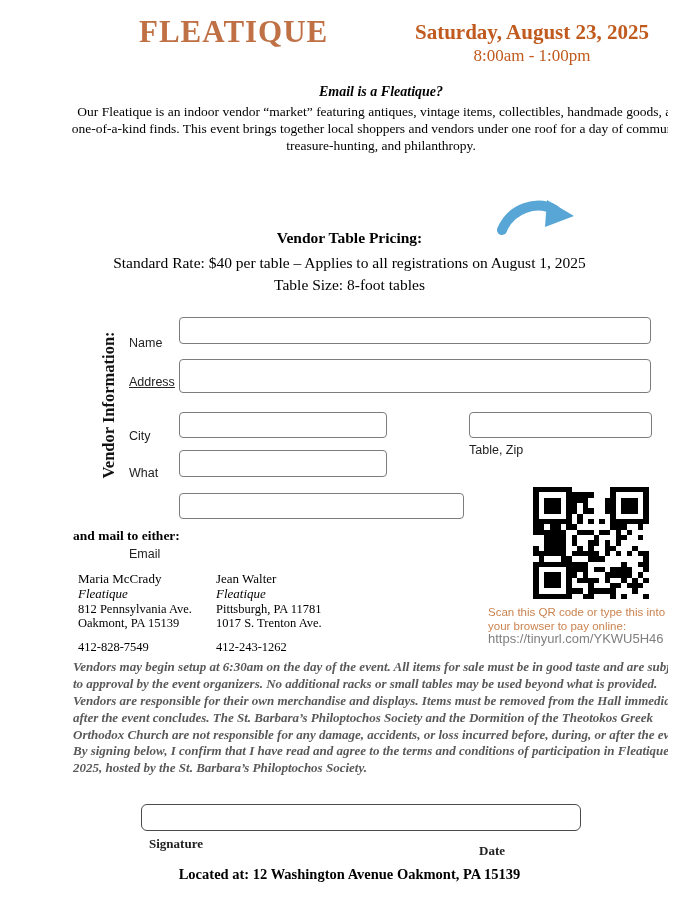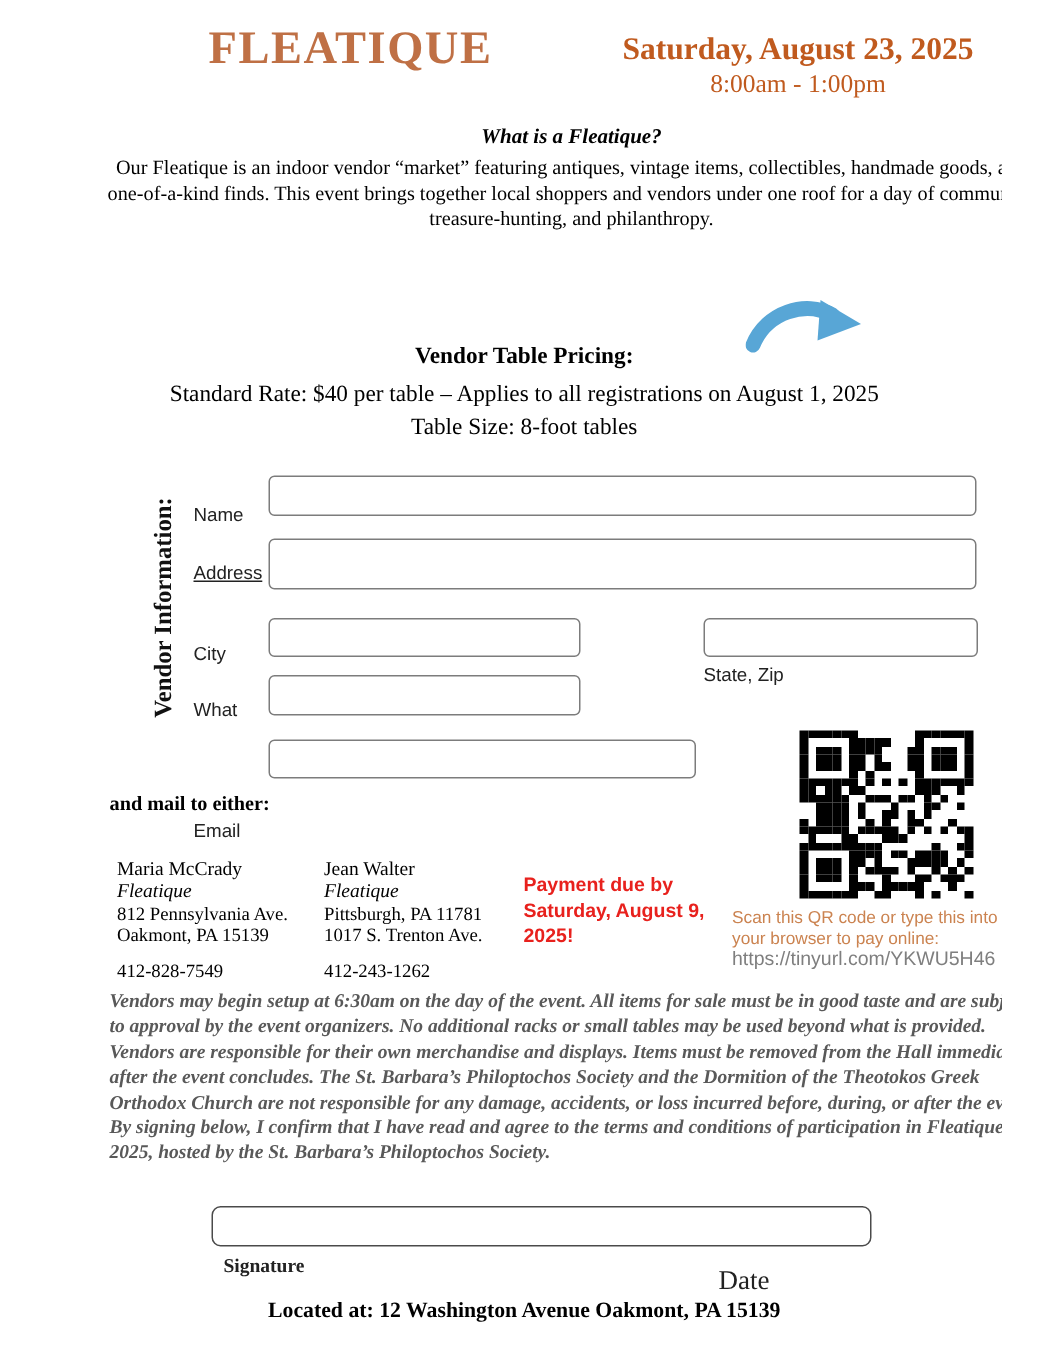--- a/index.html
+++ b/index.html
@@ -107,7 +107,7 @@
   </div>
 
   <div class="intro">
-    <div class="intro-heading">What is a Fleatique?</div>
+    <div class="intro-heading">Email is a Fleatique?</div>
     <div>Our  Fleatique is an indoor vendor “market” featuring antiques, vintage items, collectibles, handmade goods, and one-of-a-kind finds. This event brings together local shoppers and vendors under one roof for a day of community, treasure-hunting, and philanthropy.</div>
   </div>
 

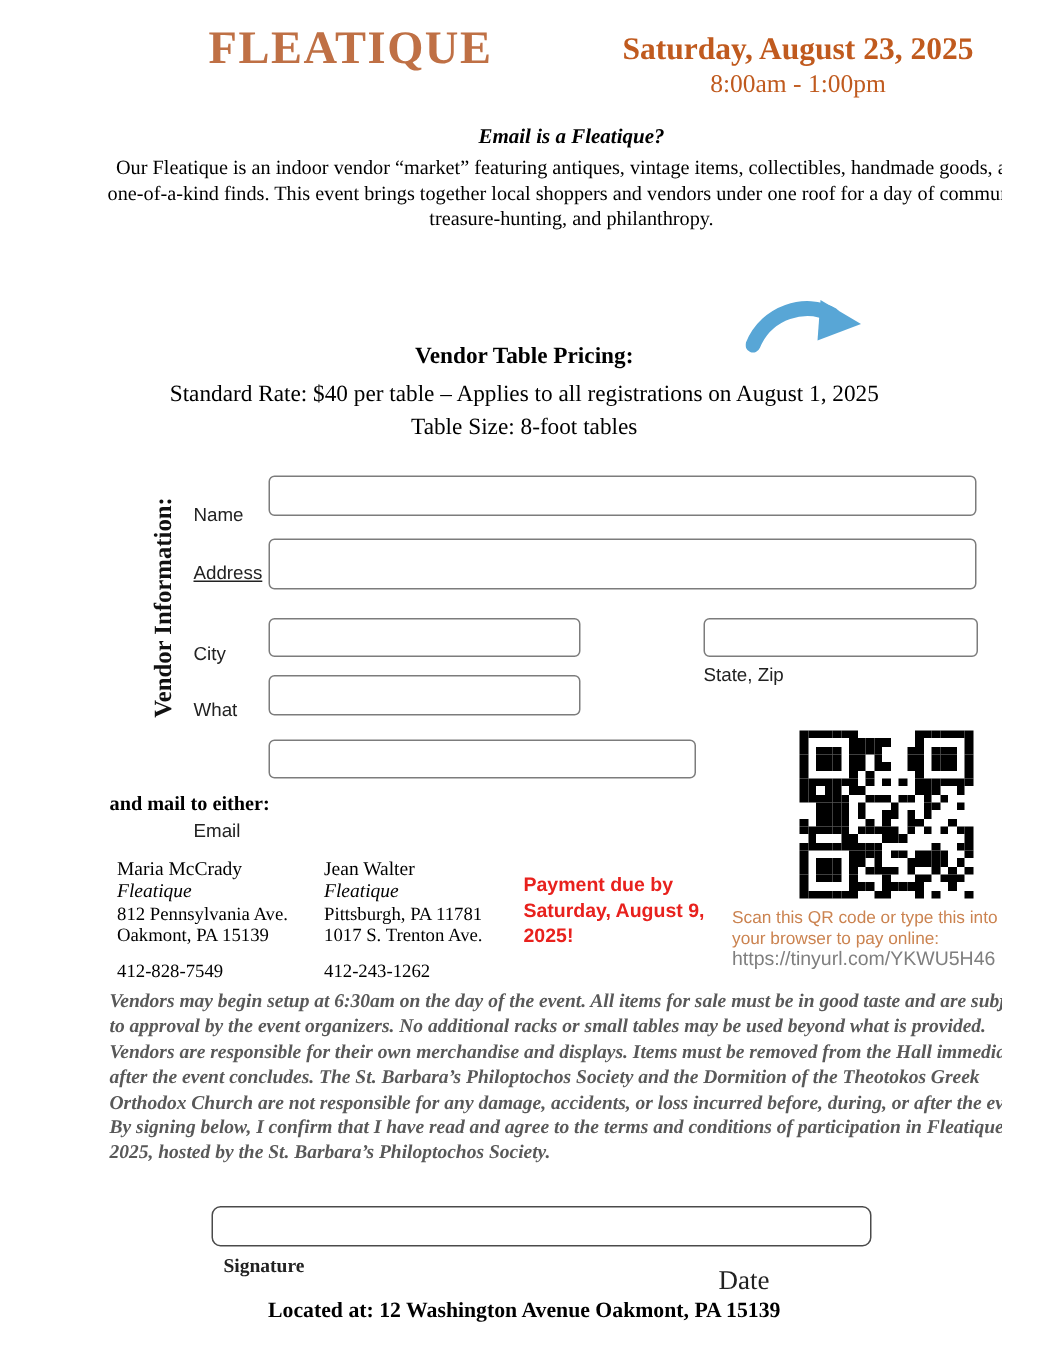--- a/index.html
+++ b/index.html
@@ -134,7 +134,7 @@
   <input class="box in-city" type="text" style="">
 
   <input class="box in-statezip" type="text" style="">
-  <div class="field-label lb-statezip">State, Zip</div>
+  <div class="field-label lb-statezip">Table, Zip</div>
 
   <div class="field-label lb-phone">What</div>
   <input class="box in-phone" type="text" style="">

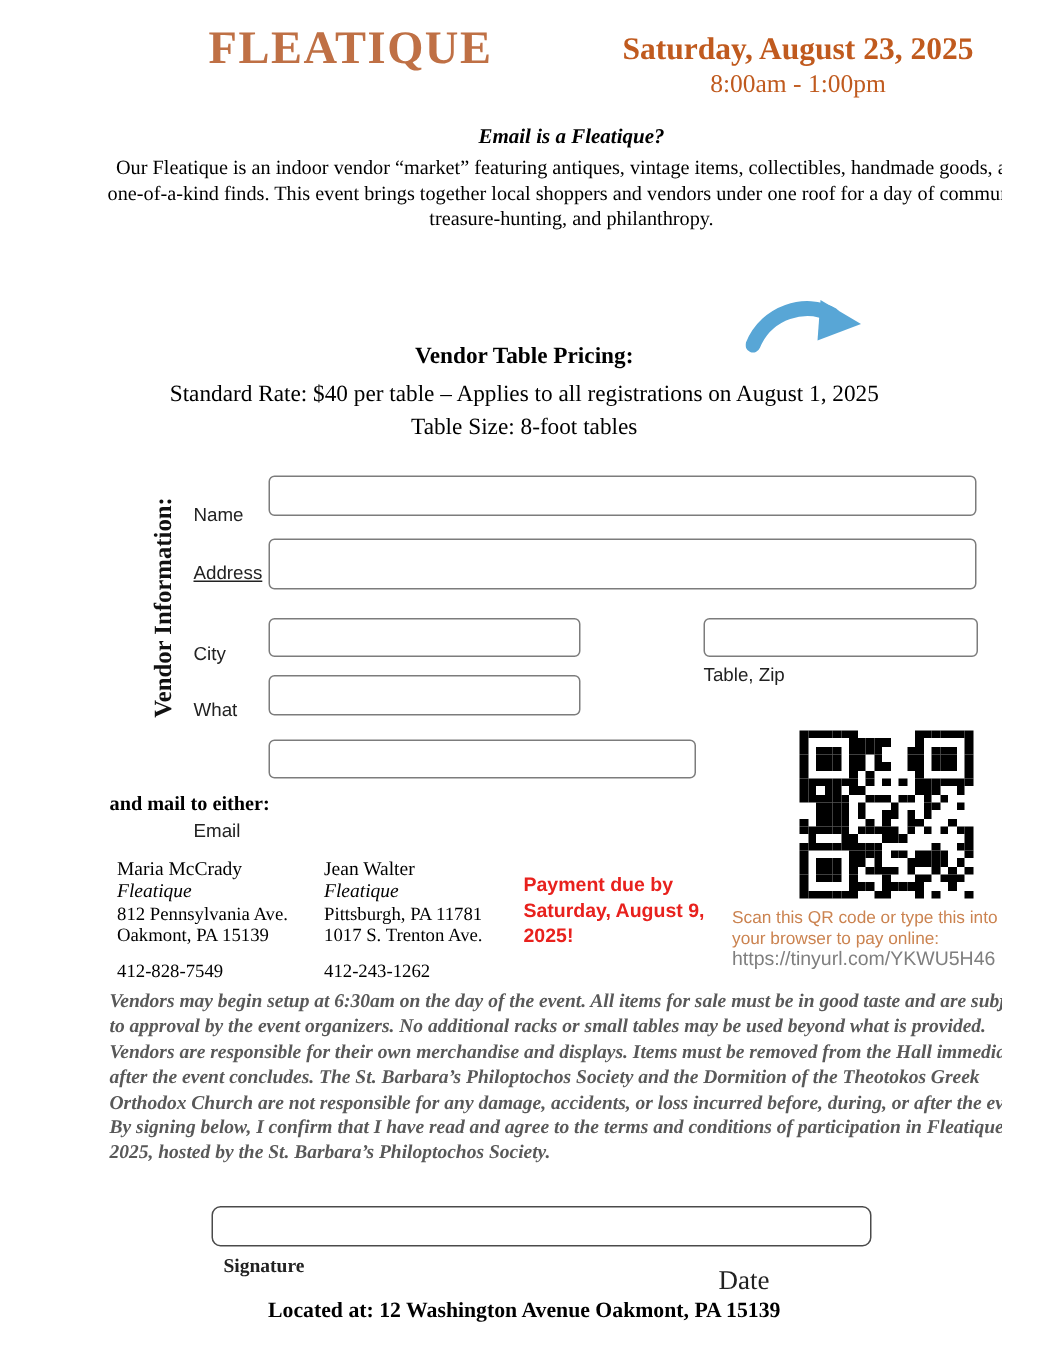--- a/index.html
+++ b/index.html
@@ -408,7 +408,6 @@
     <div class="c-phone">412-243-1262</div>
   </div>
 
-  <div class="due-notice">Payment due by Saturday, August 9, 2025!</div>
 
   <div class="qr-caption">Scan this QR code or type this into your browser to pay online:</div>
   <a href="#" class="qr-url">https://tinyurl.com/YKWU5H46</a>

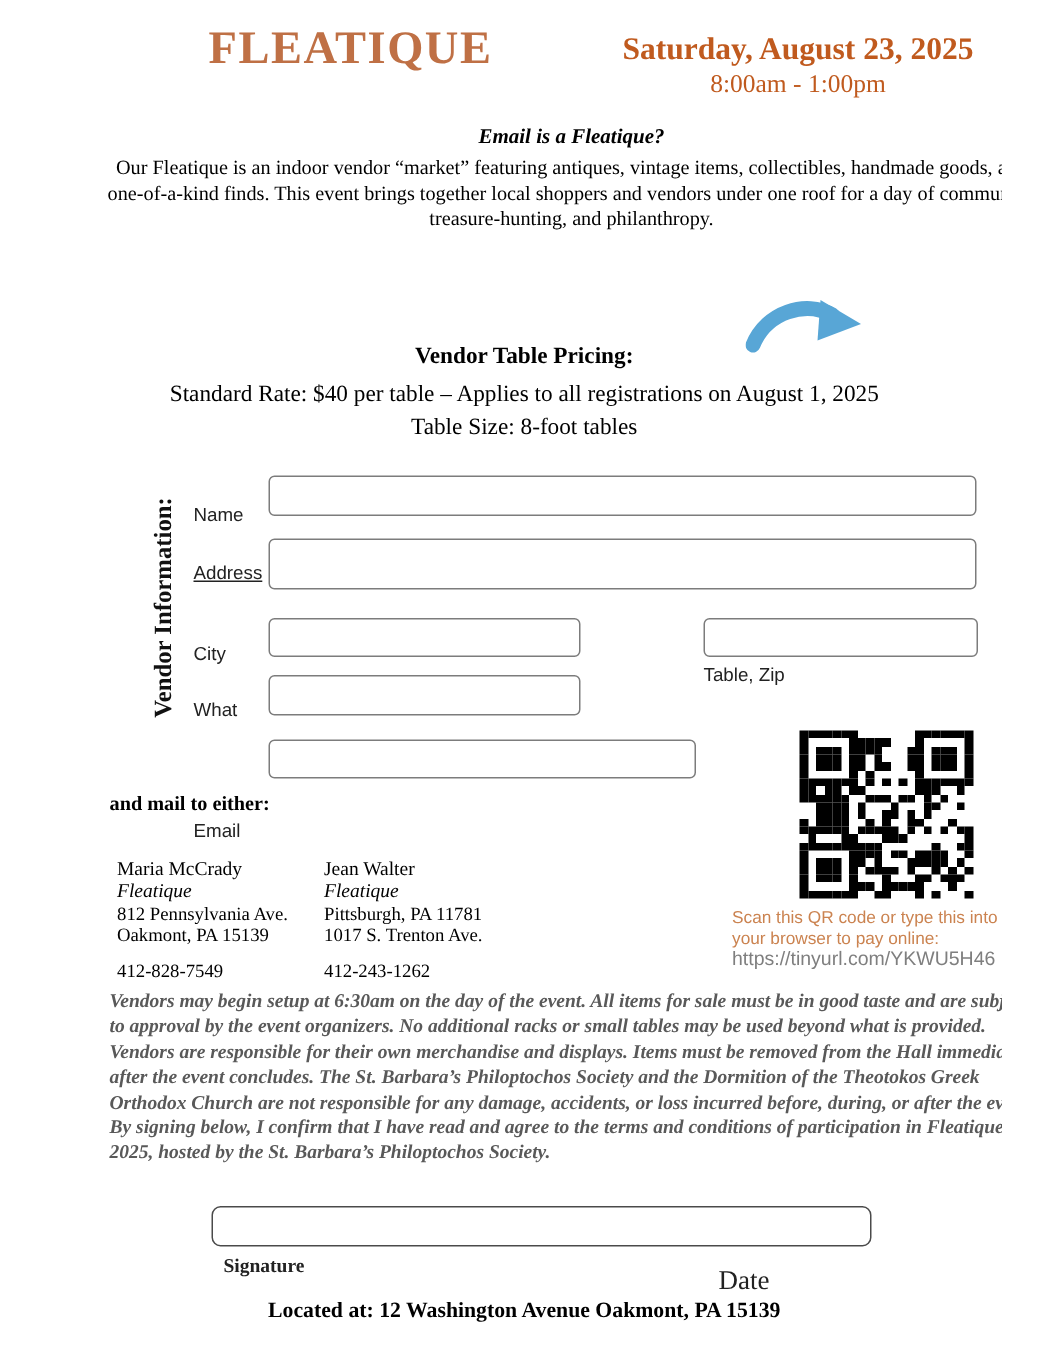--- a/index.html
+++ b/index.html
@@ -90,7 +90,7 @@
   .sig-box { left:110px; top:804px; width:440px; height:27px; border-radius:6px;
              border:1.5px solid #4a4a4a; }
   .sig-label  { position:absolute; left:118px; top:836px; font-weight:bold; font-size:13px; color:#222; }
-  .date-label { position:absolute; left:448px; top:843px; font-weight:normal; font-size:18px; color:#222; }
+  .date-label { position:absolute; left:448px; top:843px; font-weight:bold; font-size:13px; color:#222; }
 
   .footer { position:absolute; left:0; top:866px; width:100%; text-align:center;
             font-weight:bold; font-size:14.5px; }

